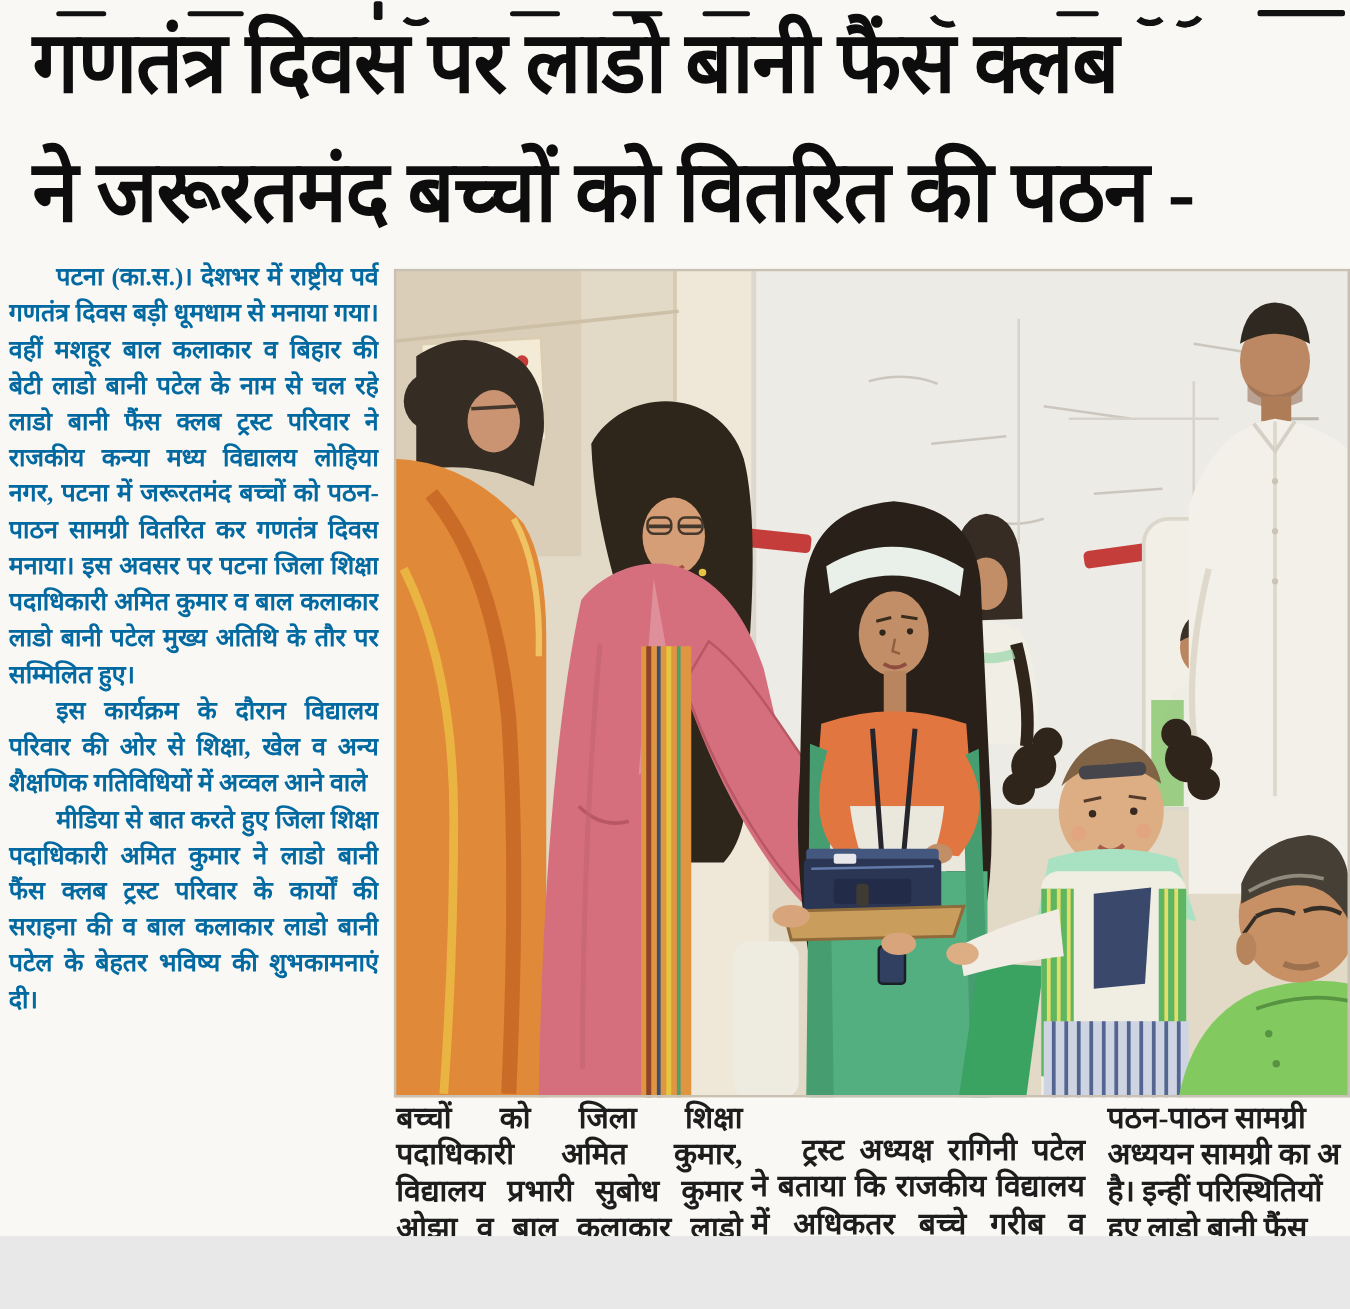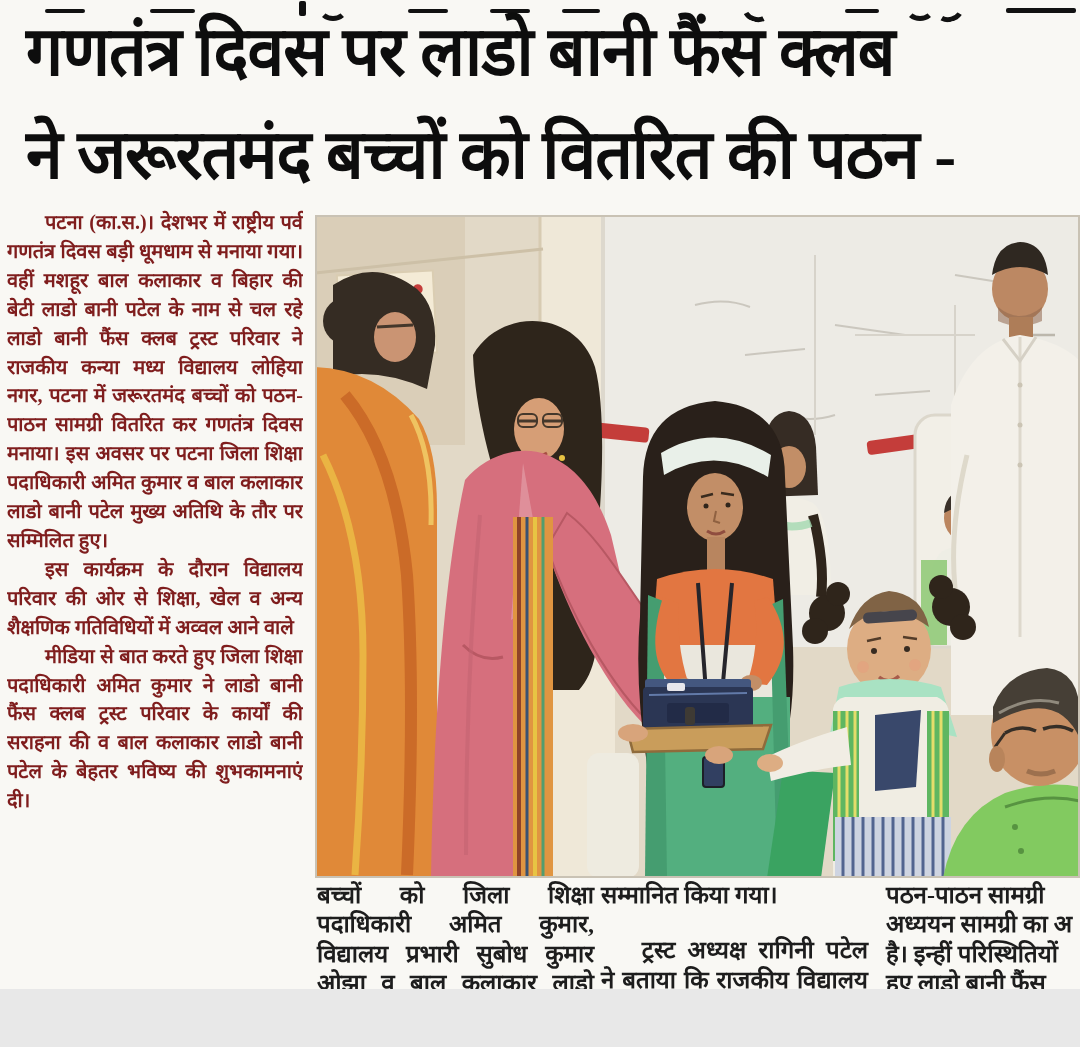--- a/index.html
+++ b/index.html
@@ -16,7 +16,7 @@
             transform:scaleY(1.04);transform-origin:top left;}
   
   .article{position:absolute;left:7px;top:208px;width:296px;height:818px;
-           font-size:20px;line-height:28.9px;font-weight:700;color:#7f1d1d;
+           font-size:20px;line-height:28.9px;font-weight:700;color:#0369a1;
            text-align:justify;overflow:hidden;}
   .article p{margin:0;text-indent:1.9em;}
   

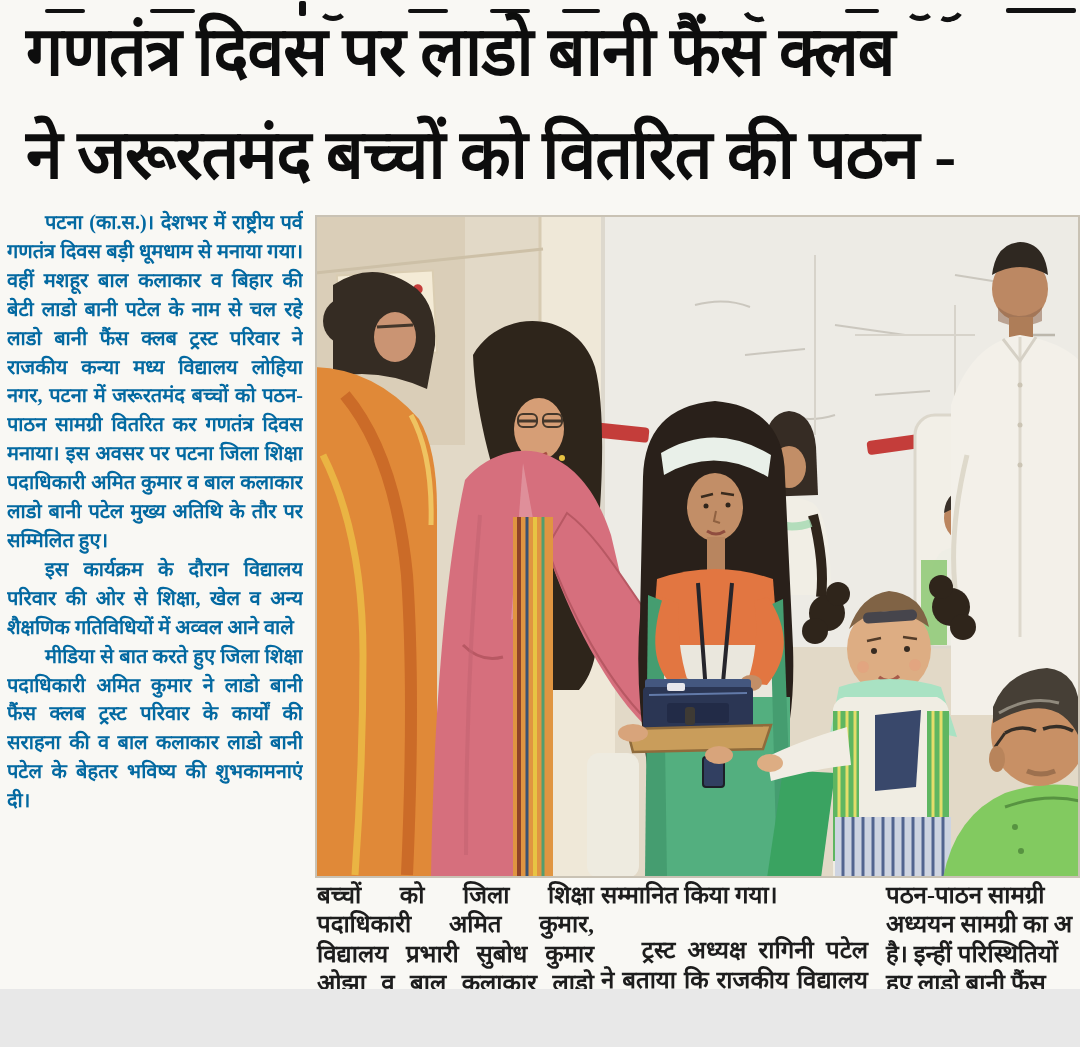--- a/index.html
+++ b/index.html
@@ -250,7 +250,6 @@
     <p>बच्चों को जिला शिक्षा पदाधिकारी अमित कुमार, विद्यालय प्रभारी सुबोध कुमार ओझा व बाल कलाकार लाडो बानी  के द्वारा सर्टिफिकेट व मेडल देकर</p>
   </div>
   <div class="cap cap-col2">
-    <p>सम्मानित किया गया।</p>
     <p class="indent">ट्रस्ट अध्यक्ष रागिनी पटेल ने बताया कि राजकीय विद्यालय में अधिकतर बच्चे गरीब व निर्धन परिवारों के आते हैं। जिनके पास</p>
   </div>
   <div class="cap cap-col3">

